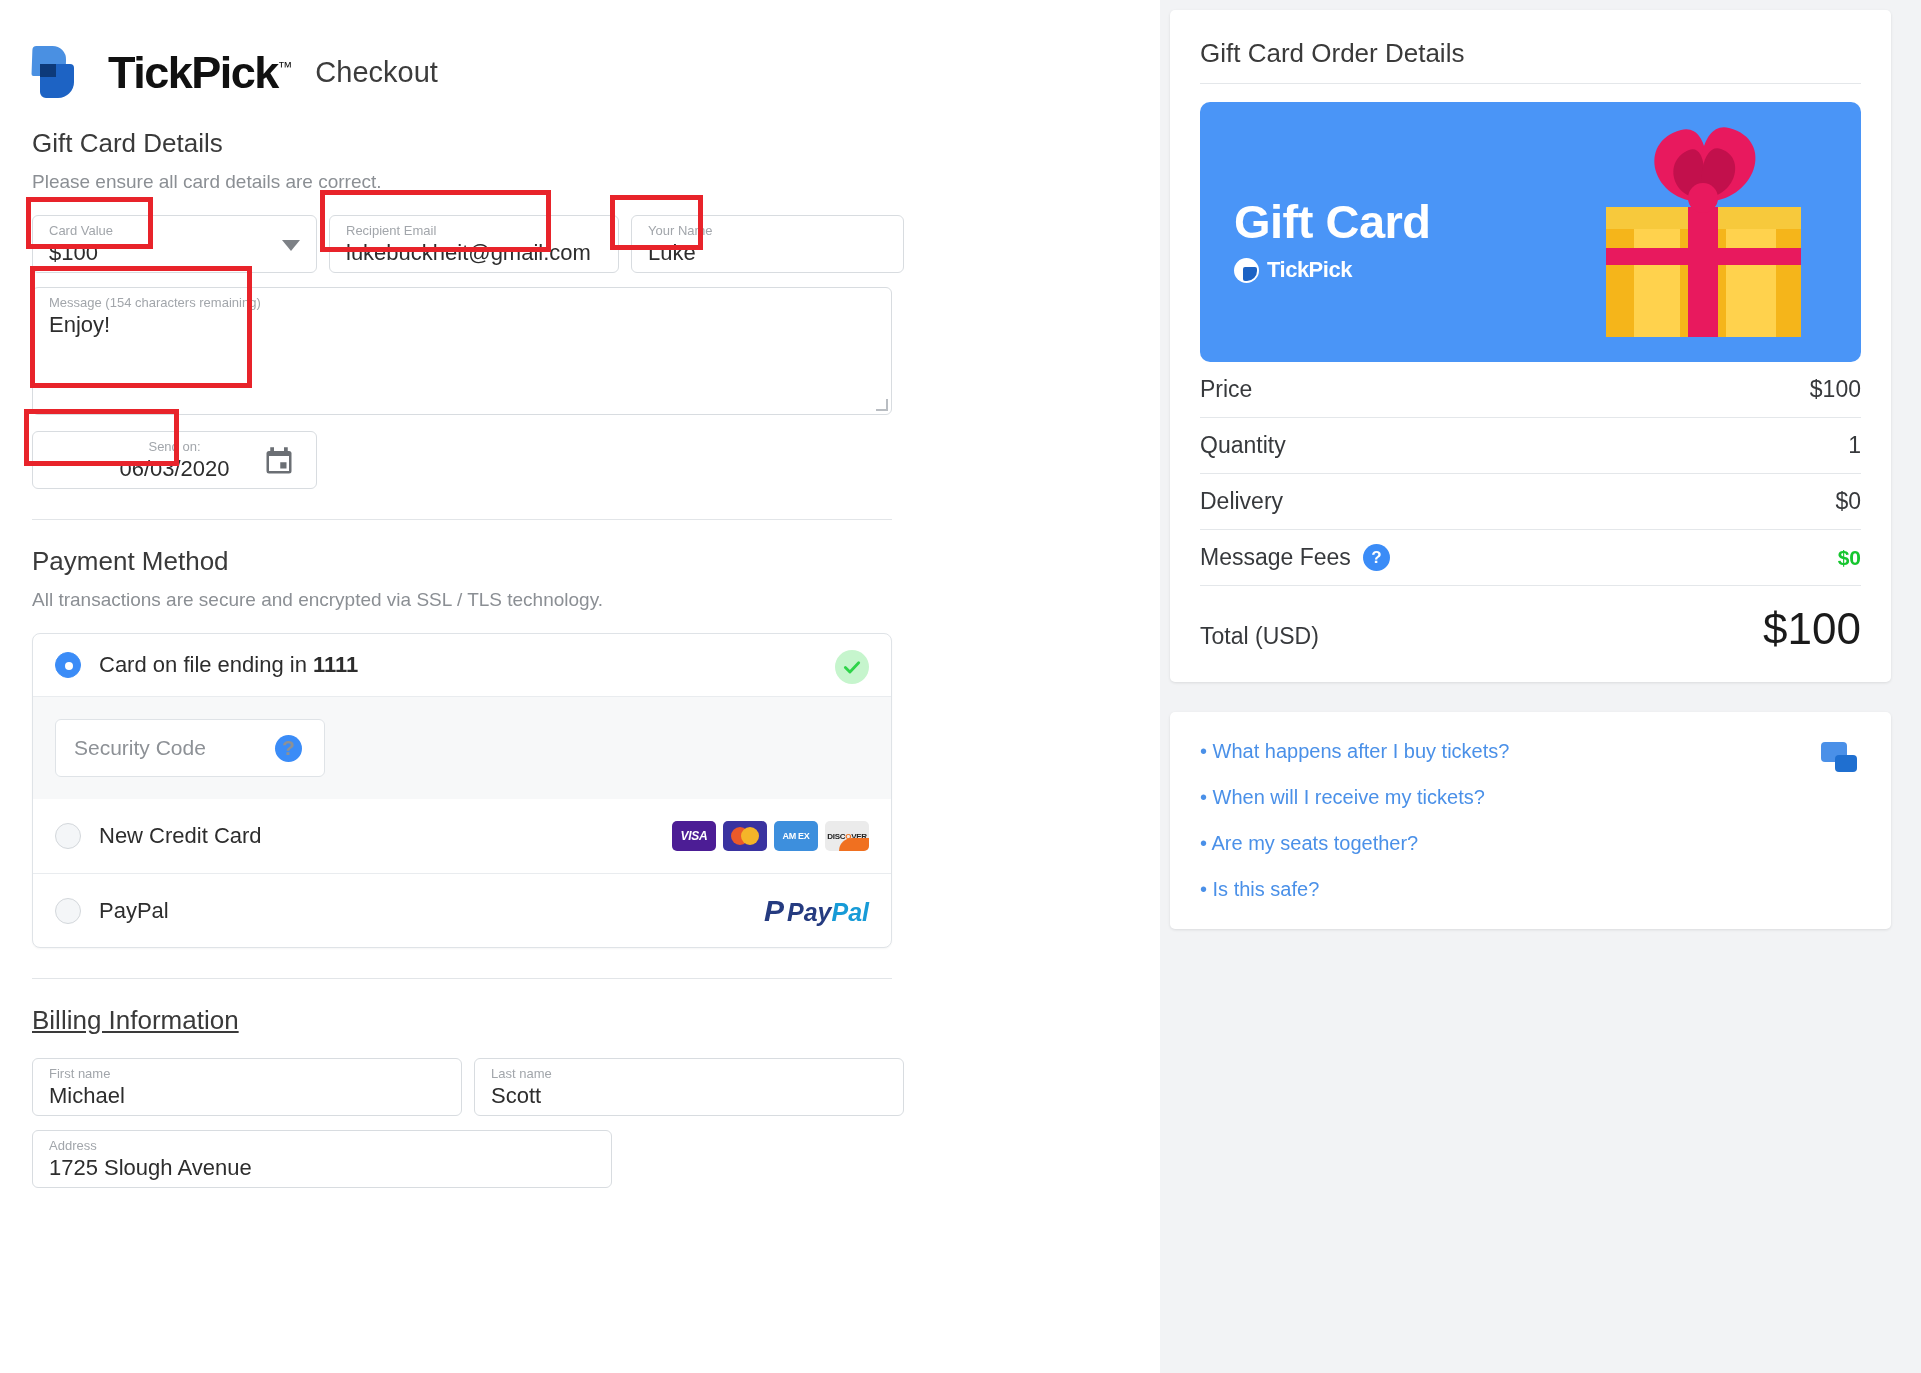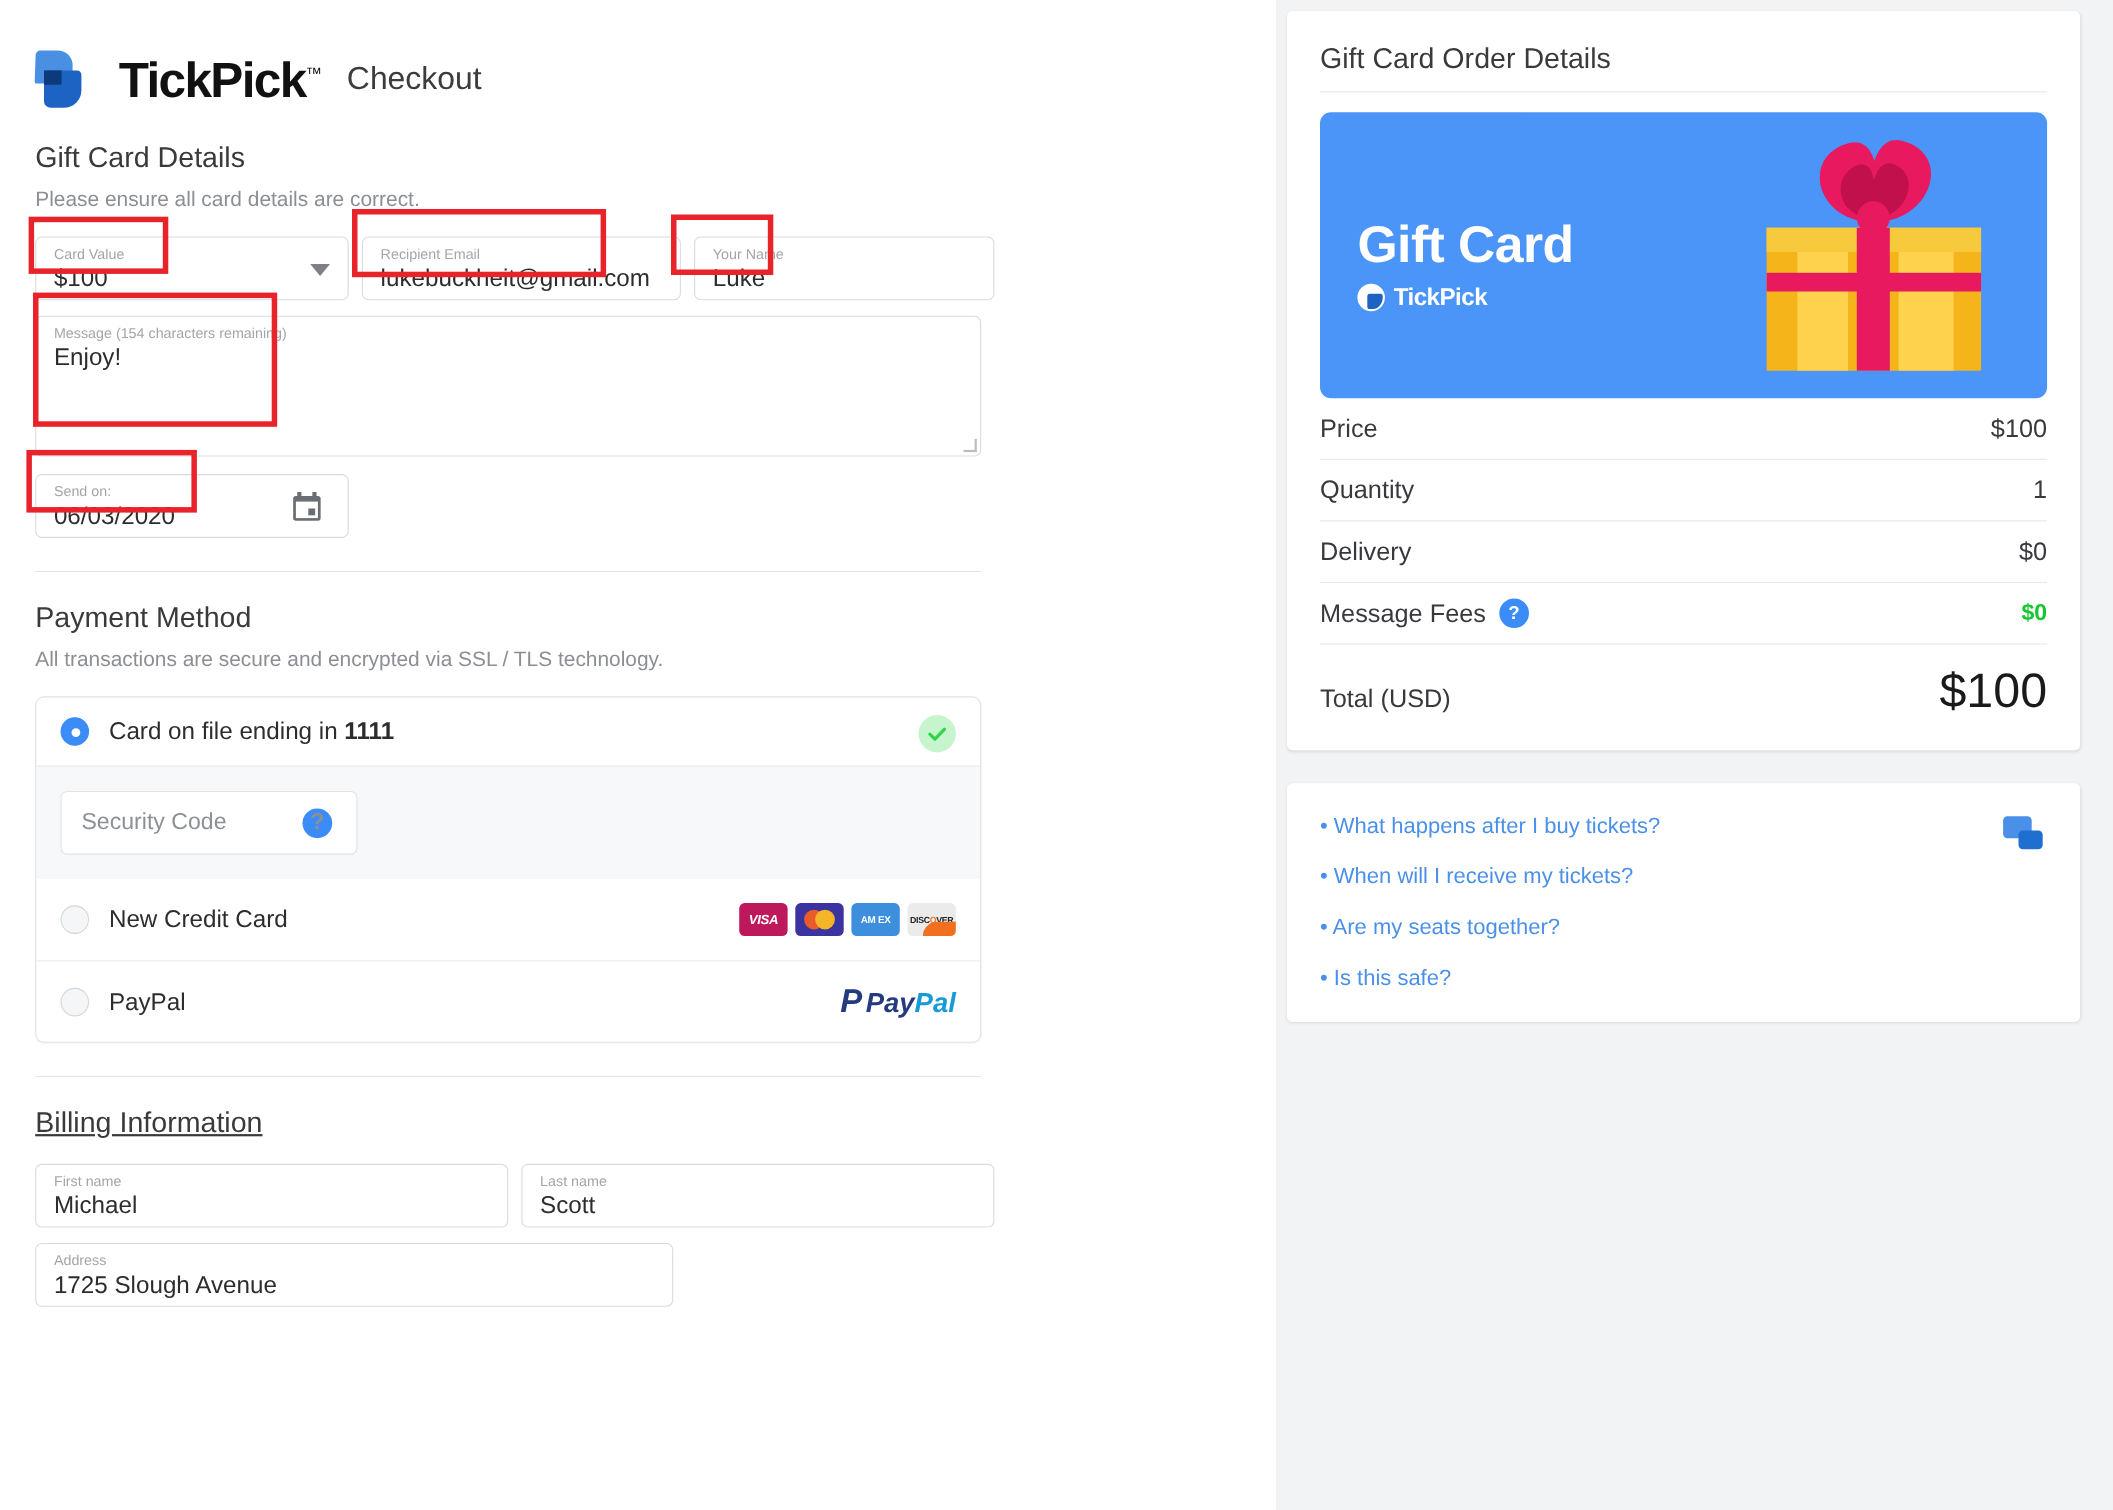--- a/index.html
+++ b/index.html
@@ -53,7 +53,7 @@
   .resize-grip { position:absolute; right:3px; bottom:3px; width:12px; height:12px;
      border-right:2px solid #b9bdc2; border-bottom:2px solid #b9bdc2; }
 
-  .f-date { width:285px; position:relative; }
+  .f-date { width:285px; position:relative;text-align:center; }
   .cal-icon { position:absolute; right:22px; top:14px; width:30px; height:30px; }
 
   .divider { width:860px; height:1px; background:#e2e5e8; margin:30px 0 26px 0; }

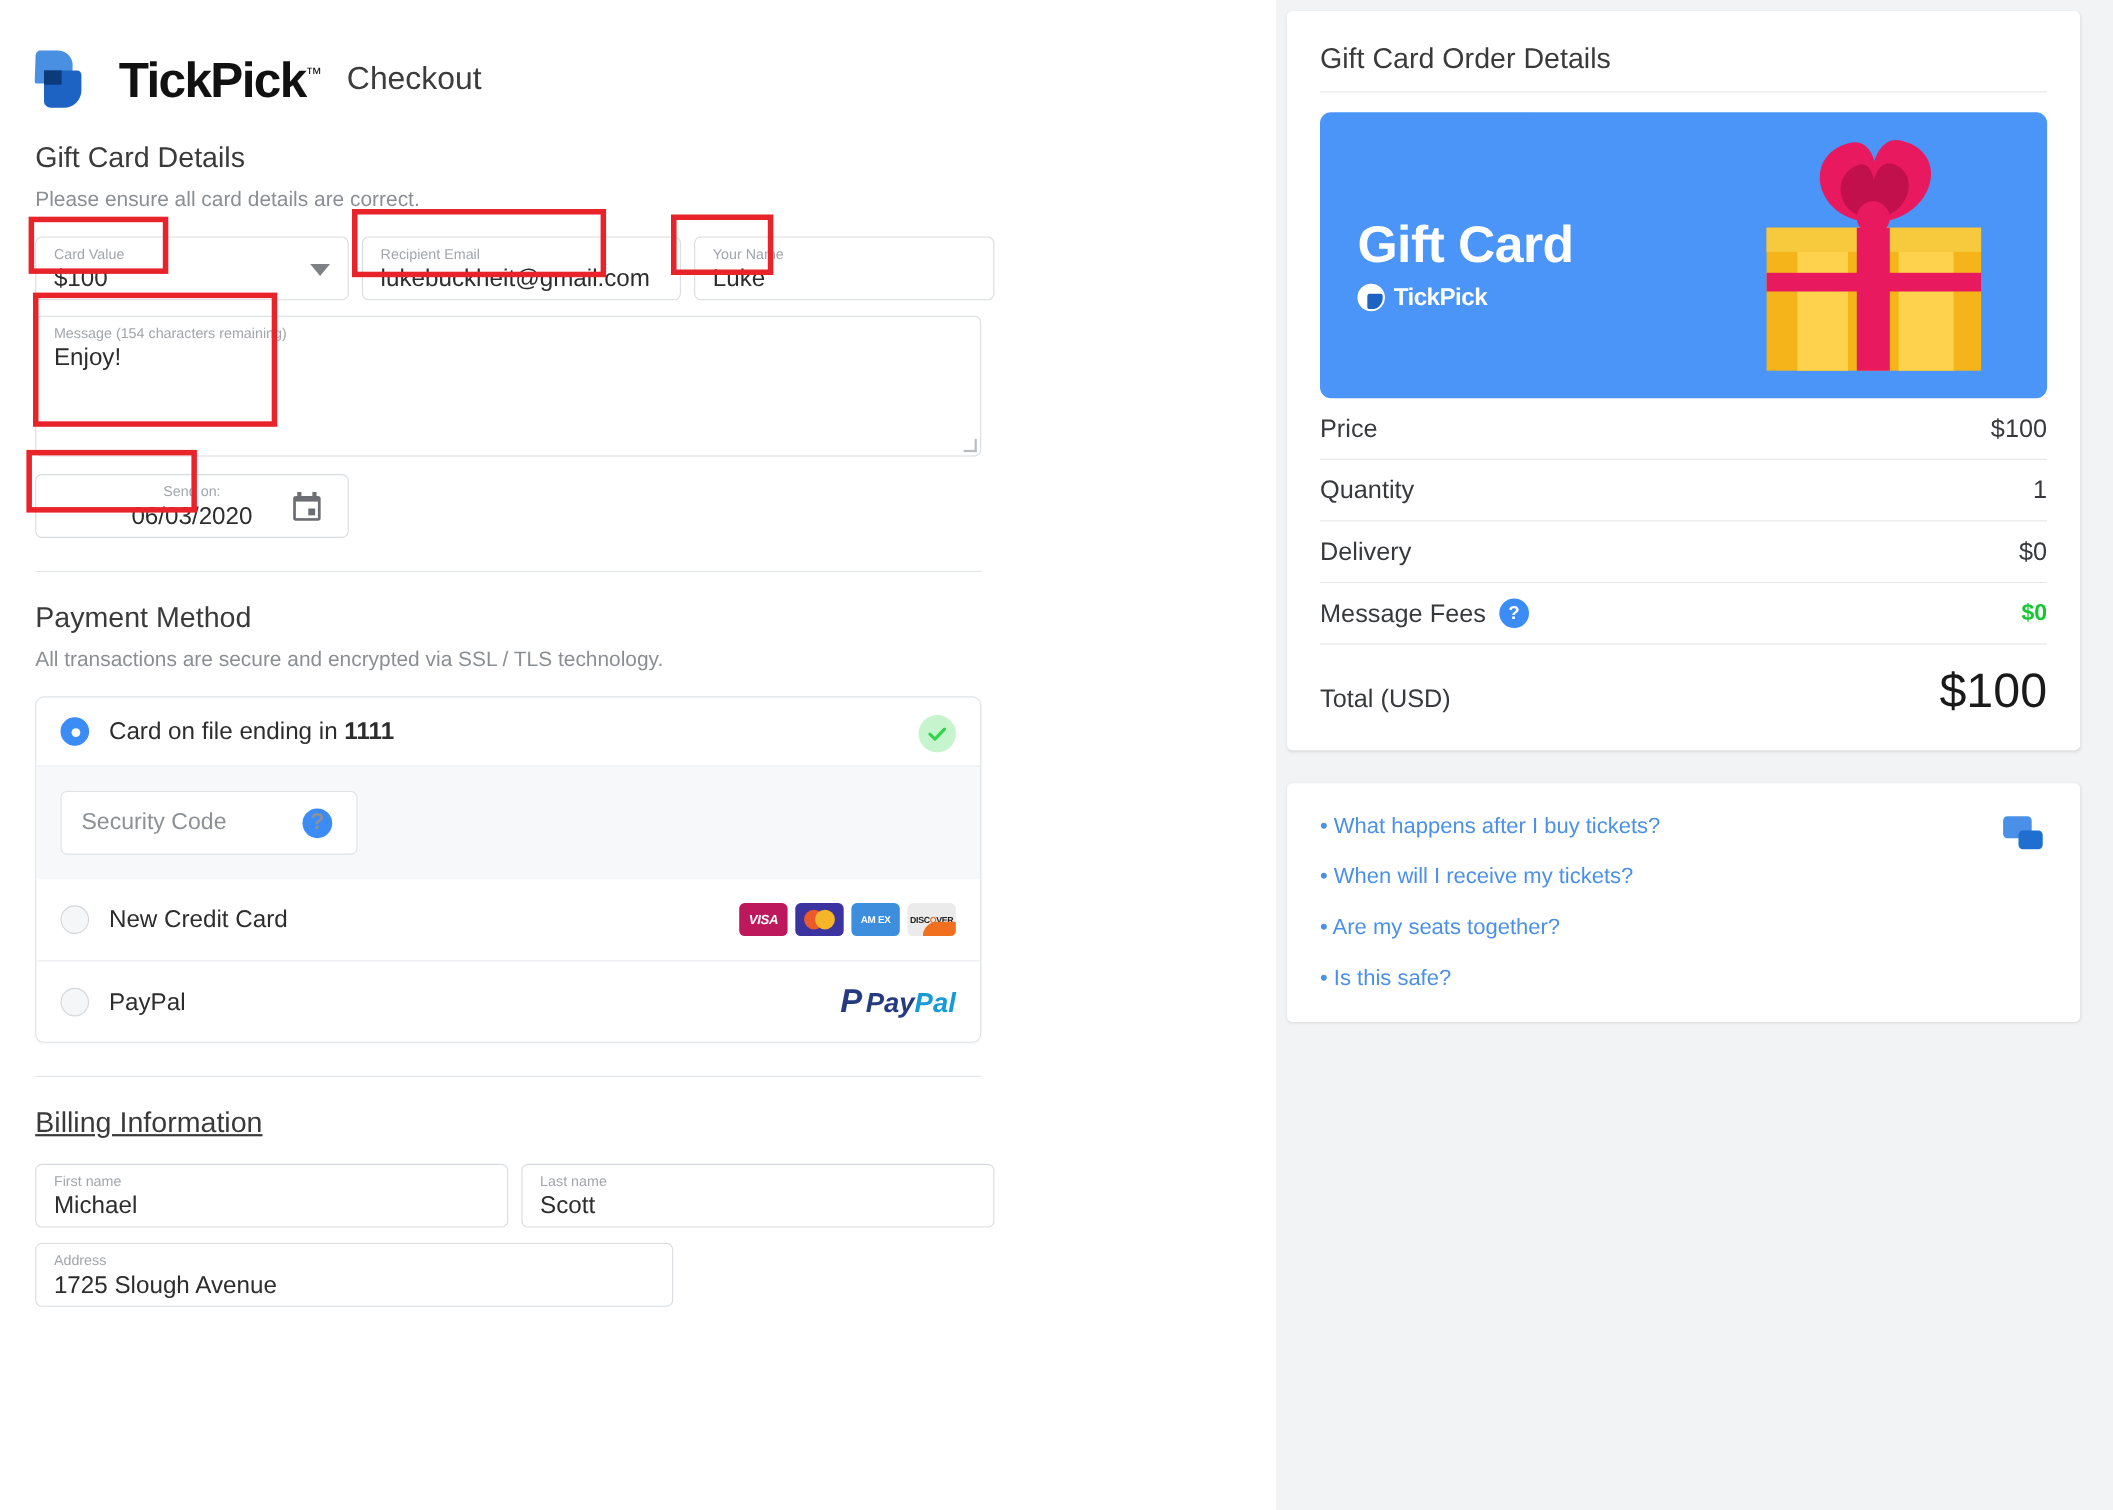--- a/index.html
+++ b/index.html
@@ -82,7 +82,7 @@
   .cardlogos { position:absolute; right:22px; display:flex; gap:7px; align-items:center; }
   .clogo { width:44px;height:30px;border-radius:5px; display:flex;align-items:center;justify-content:center;
      font-size:10px; font-weight:bold; color:#fff; letter-spacing:-.3px; overflow:hidden; position:relative; }
-  .clogo.visa { background:#be185d; font-style:italic; font-size:12px; }
+  .clogo.visa { background:#4c1d95; font-style:italic; font-size:12px; }
   .clogo.mc { background:#3a33a0; }
   .clogo.amex { background:#3d8fdd; font-size:9px; }
   .clogo.disc { background:#ebebeb; color:#222; font-size:8px; }

